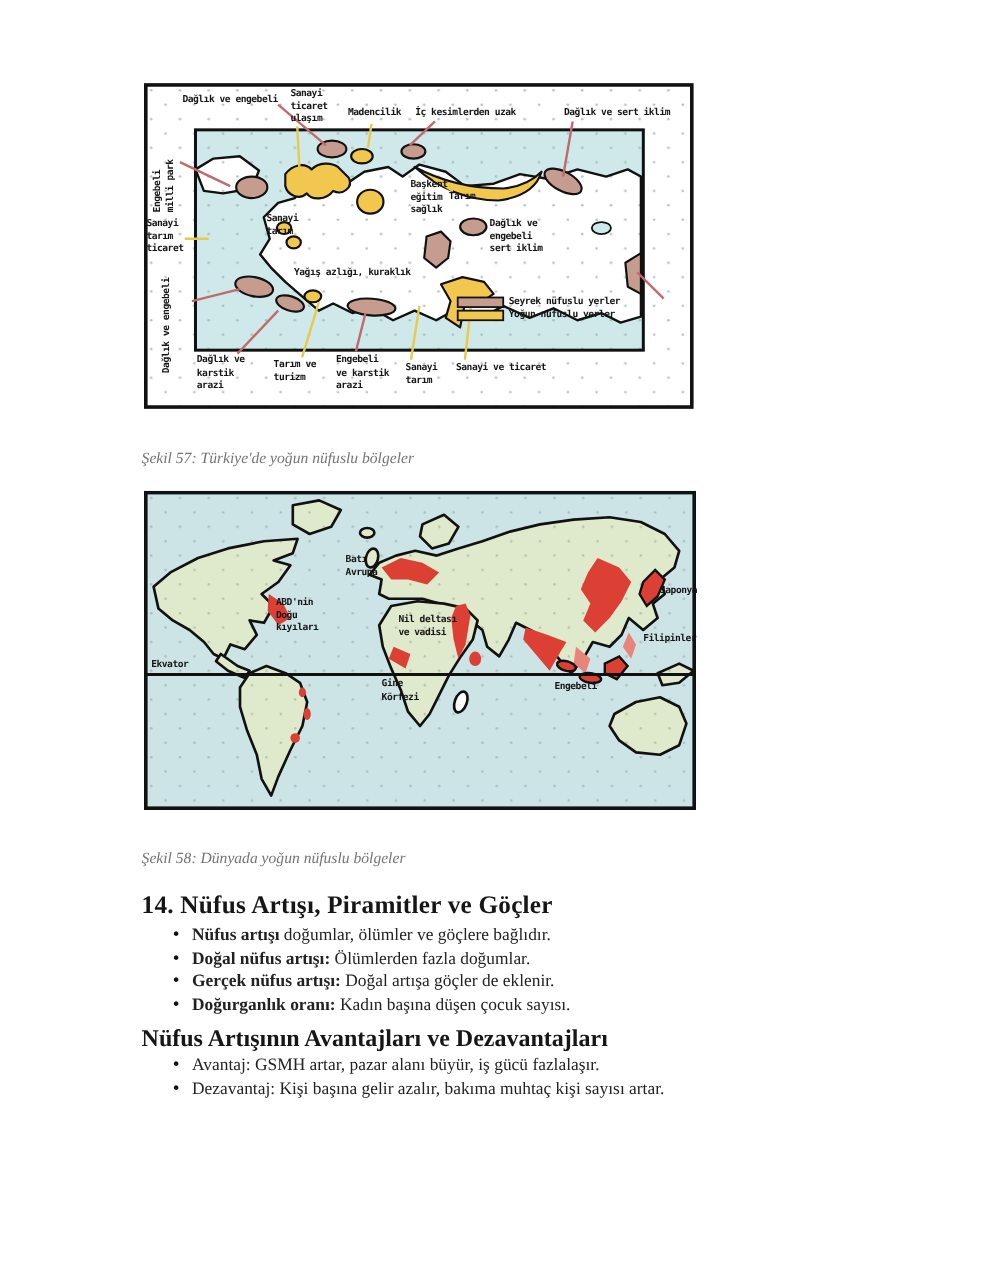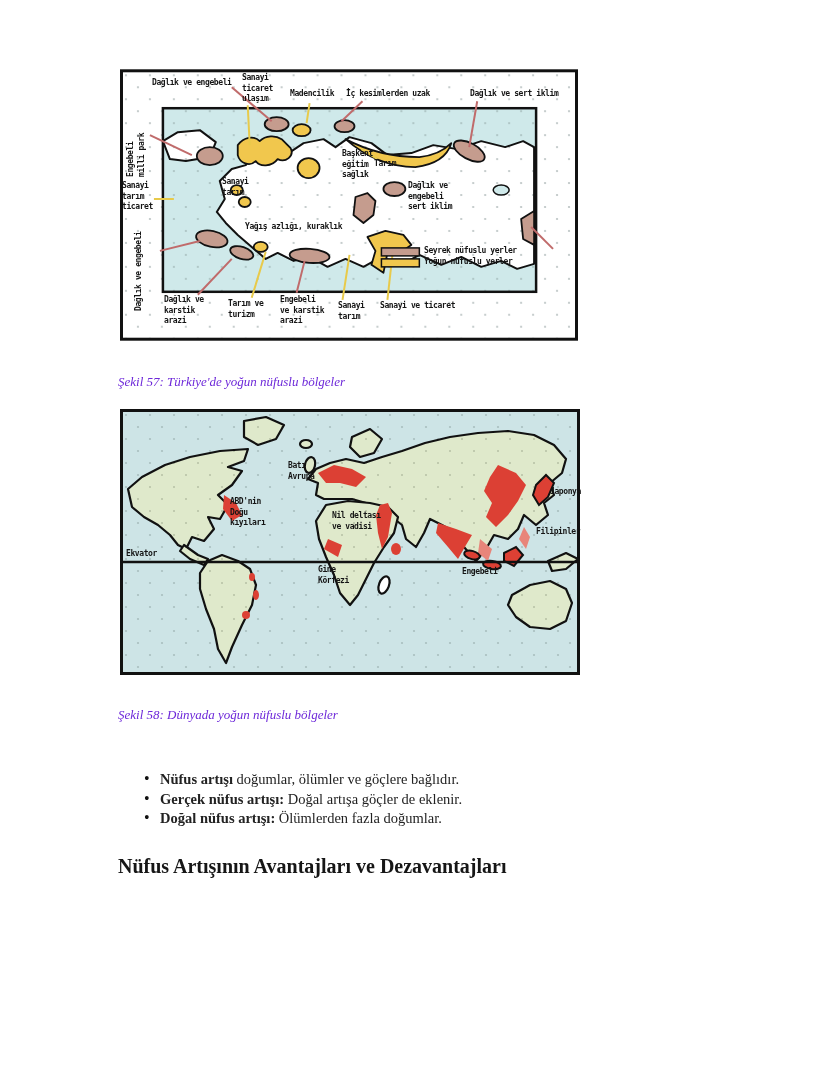--- a/index.html
+++ b/index.html
@@ -24,7 +24,7 @@
 
   .caption {
     position:absolute; left:118px;
-    font-style:italic; font-size:13px; color:#6d28d9;
+    font-style:italic; font-size:13px; color:#737373;
   }
 
   .heading {

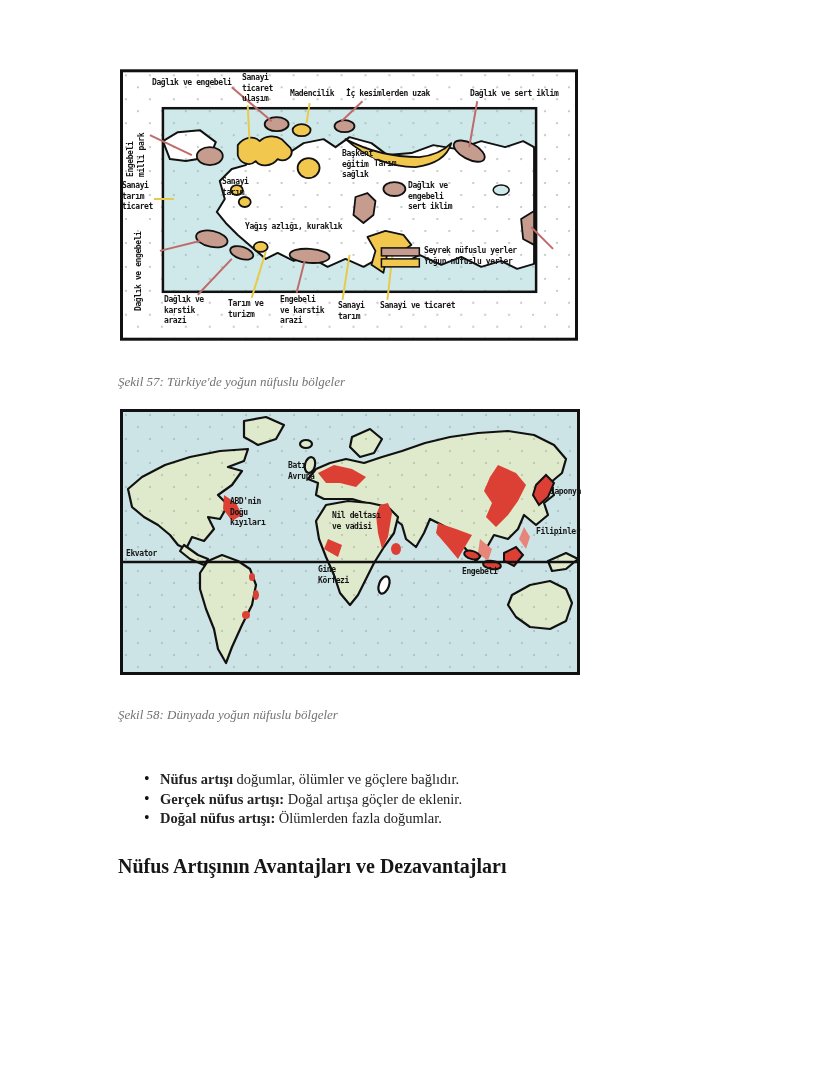--- a/index.html
+++ b/index.html
@@ -248,6 +248,7 @@
 
   <div class="caption" style="top:707px;">Şekil 58: Dünyada yoğun nüfuslu bölgeler</div>
 
+  <h2 class="heading" style="top:742px;">14. Nüfus Artışı, Piramitler ve Göçler</h2>
 
   <ul class="doc-list" style="top:770px;">
     <li><b>Nüfus artışı</b><span> doğumlar, ölümler ve göçlere bağlıdır.</span></li>

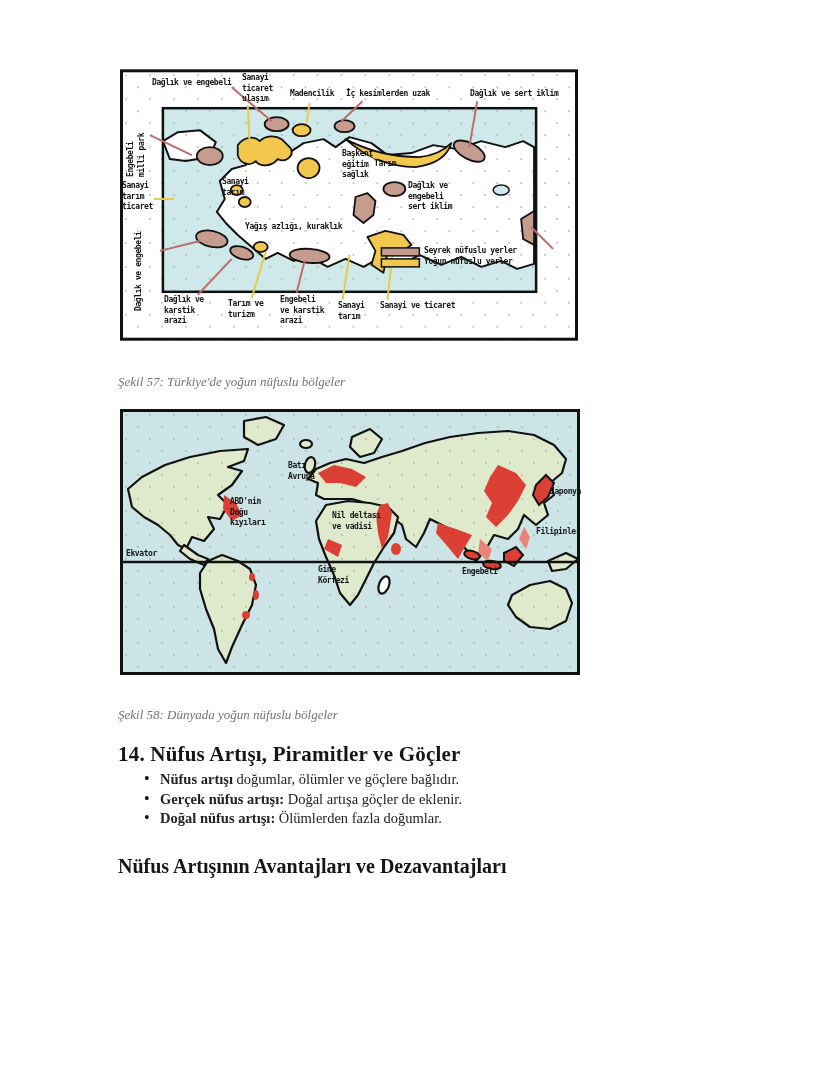--- a/index.html
+++ b/index.html
@@ -252,8 +252,8 @@
 
   <ul class="doc-list" style="top:770px;">
     <li><b>Nüfus artışı</b><span> doğumlar, ölümler ve göçlere bağlıdır.</span></li>
+    <li><b>Doğal nüfus artışı:</b><span> Ölümlerden fazla doğumlar.</span></li>
     <li><b>Gerçek nüfus artışı:</b><span> Doğal artışa göçler de eklenir.</span></li>
-    <li><b>Doğal nüfus artışı:</b><span> Ölümlerden fazla doğumlar.</span></li>
   </ul>
 
   <h3 class="subheading" style="top:855px;">Nüfus Artışının Avantajları ve Dezavantajları</h3>

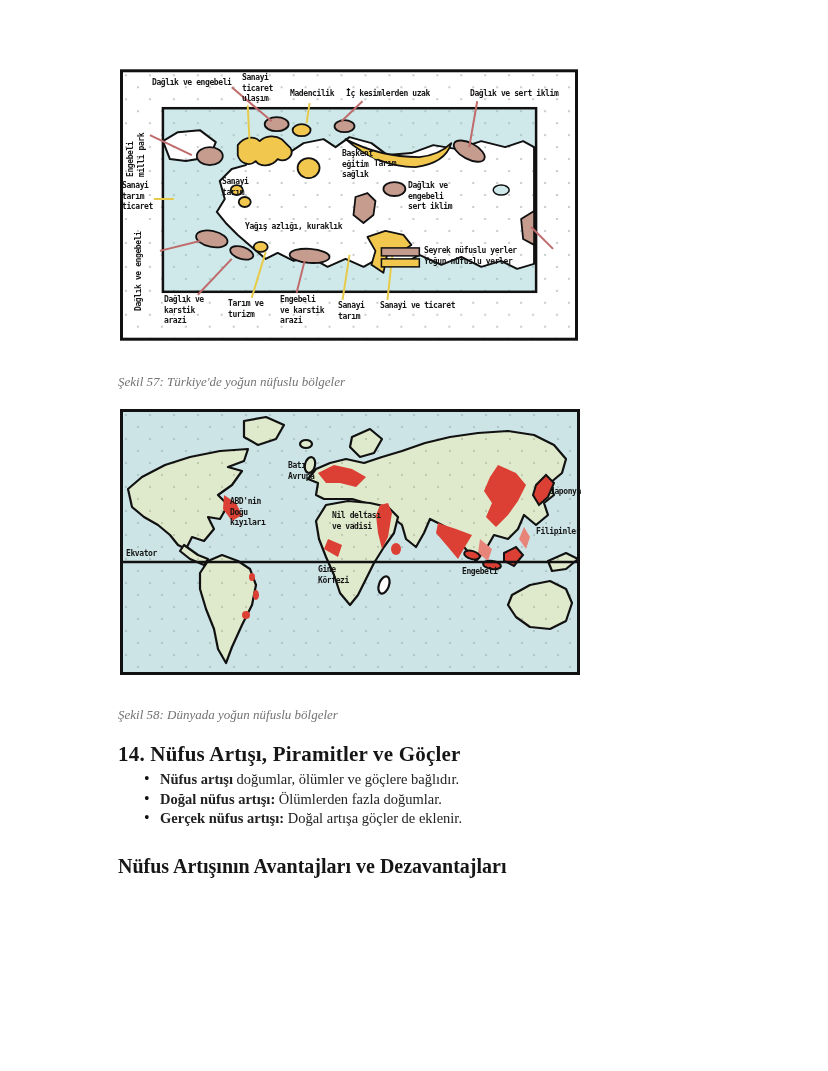--- a/index.html
+++ b/index.html
@@ -254,6 +254,7 @@
     <li><b>Nüfus artışı</b><span> doğumlar, ölümler ve göçlere bağlıdır.</span></li>
     <li><b>Doğal nüfus artışı:</b><span> Ölümlerden fazla doğumlar.</span></li>
     <li><b>Gerçek nüfus artışı:</b><span> Doğal artışa göçler de eklenir.</span></li>
+    <li><b>Doğurganlık oranı:</b><span> Kadın başına düşen çocuk sayısı.</span></li>
   </ul>
 
   <h3 class="subheading" style="top:855px;">Nüfus Artışının Avantajları ve Dezavantajları</h3>

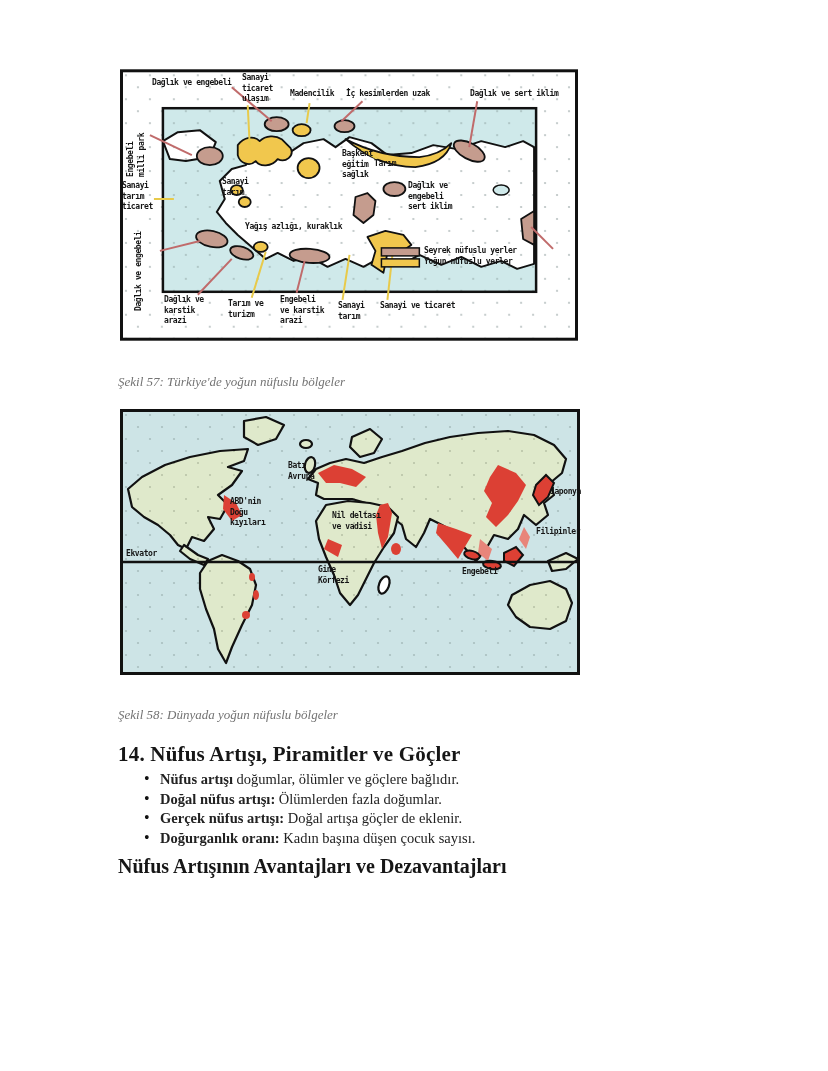--- a/index.html
+++ b/index.html
@@ -259,6 +259,10 @@
 
   <h3 class="subheading" style="top:855px;">Nüfus Artışının Avantajları ve Dezavantajları</h3>
 
+  <ul class="doc-list" style="top:879px;">
+    <li><span>Avantaj: GSMH artar, pazar alanı büyür, iş gücü fazlalaşır.</span></li>
+    <li><span>Dezavantaj: Kişi başına gelir azalır, bakıma muhtaç kişi sayısı artar.</span></li>
+  </ul>
 
   <div class="pagenum" style="top:1035px;">27 / 28</div>
 </div>

